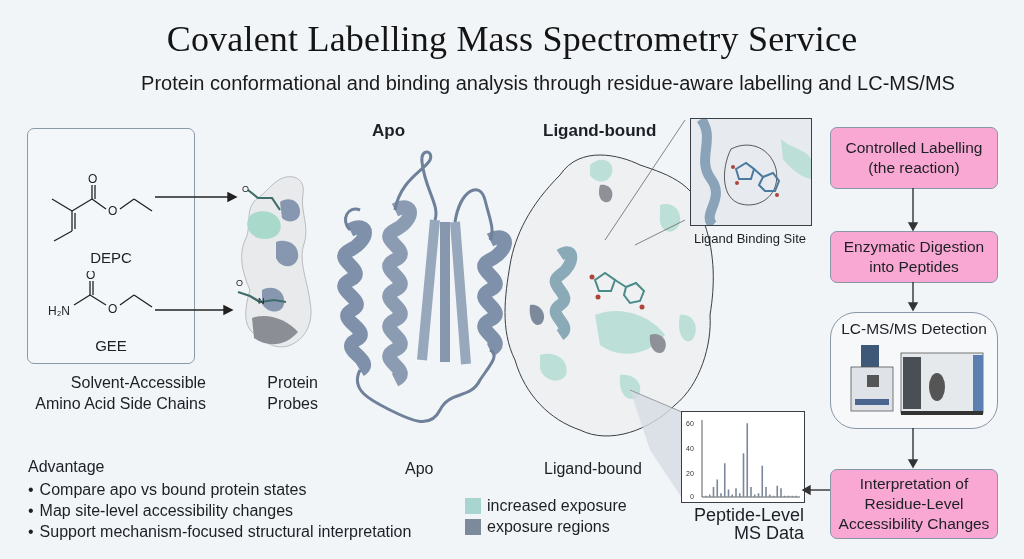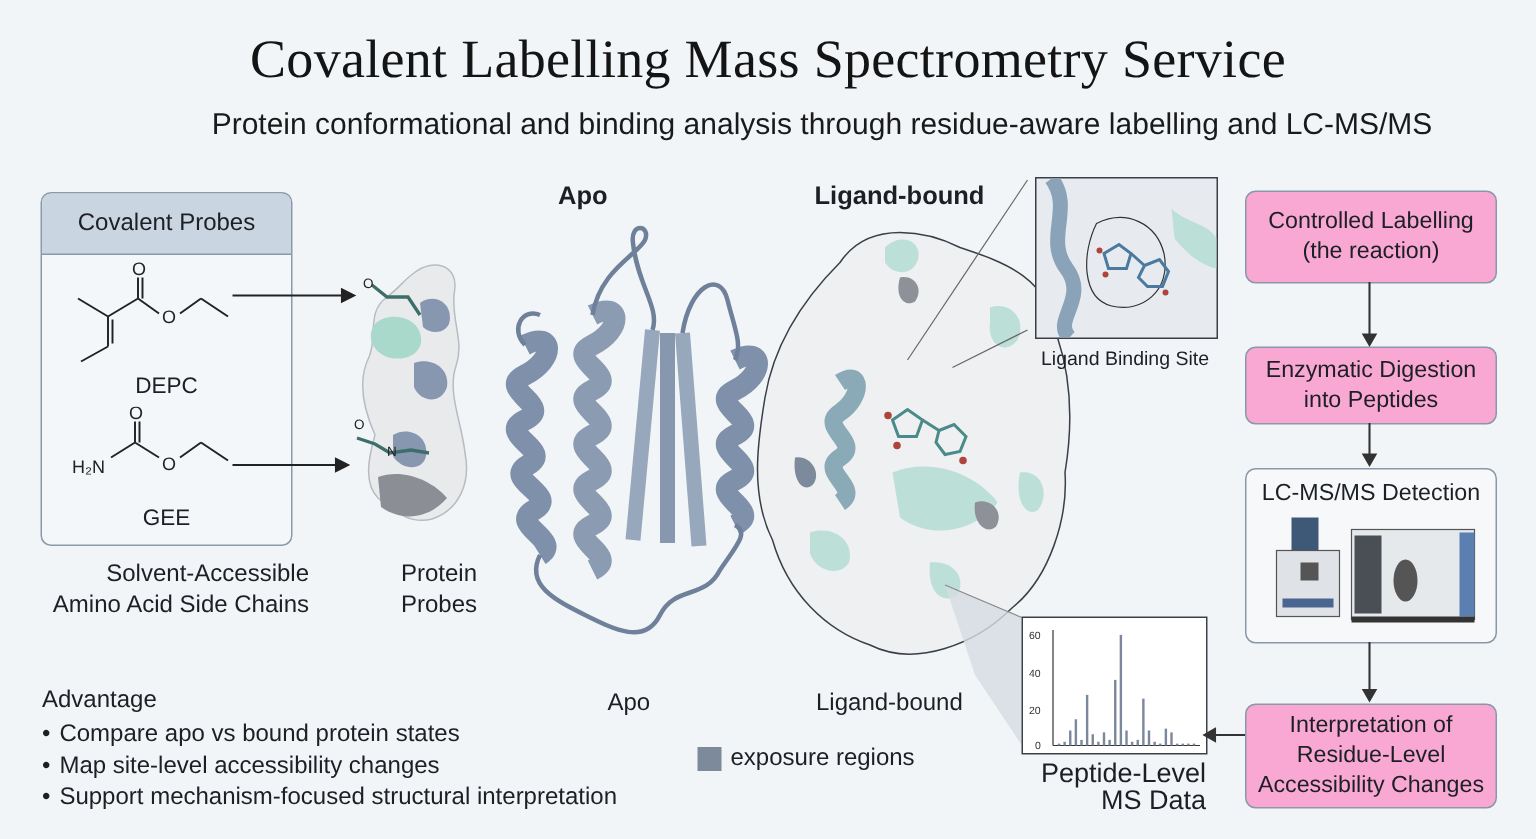--- a/index.html
+++ b/index.html
@@ -55,7 +55,6 @@
 <div class="abs subtitle">Protein conformational and binding analysis through residue-aware labelling and LC-MS/MS</div>
 
 <div class="abs probe-box">
-  <div class="hdr">Covalent Probes</div>
 
   <svg class="abs" style="left:0;top:40px;" width="166" height="90">
     <g stroke="#222" stroke-width="1.3" fill="none">

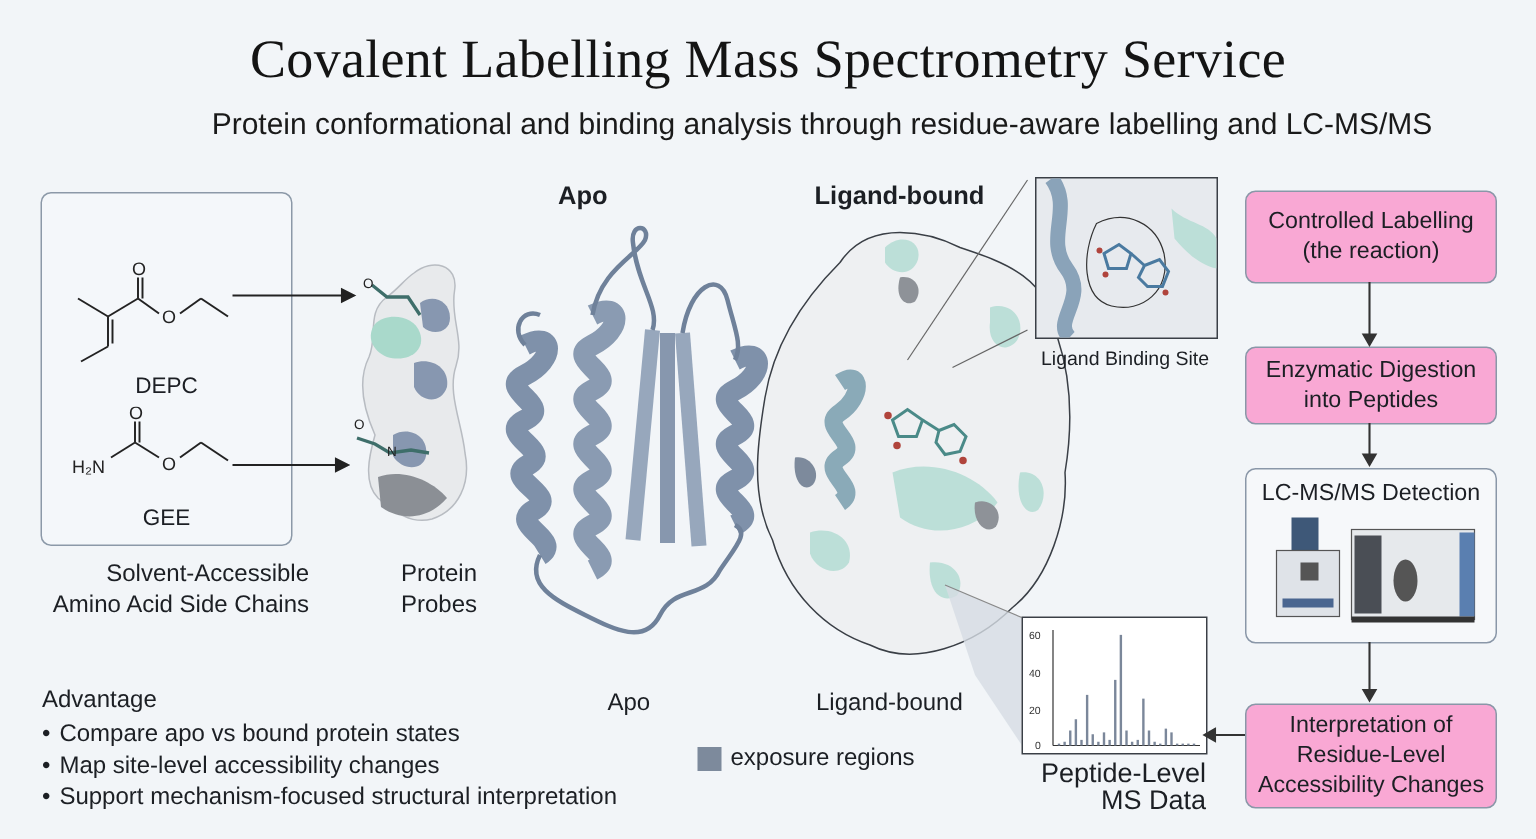--- a/index.html
+++ b/index.html
@@ -265,7 +265,7 @@
   <div>Enzymatic Digestion</div>
   <div>into Peptides</div>
 </div>
-<div class="abs flow white" style="top:312px;height:115px;">
+<div class="abs flow white" style="top:312px;height:115px;border-radius:26px;">
   <div style="margin-top:6px;">LC-MS/MS Detection</div>
   <svg width="150" height="80">
     <rect x="22" y="6" width="18" height="24" fill="#3e5878"></rect>

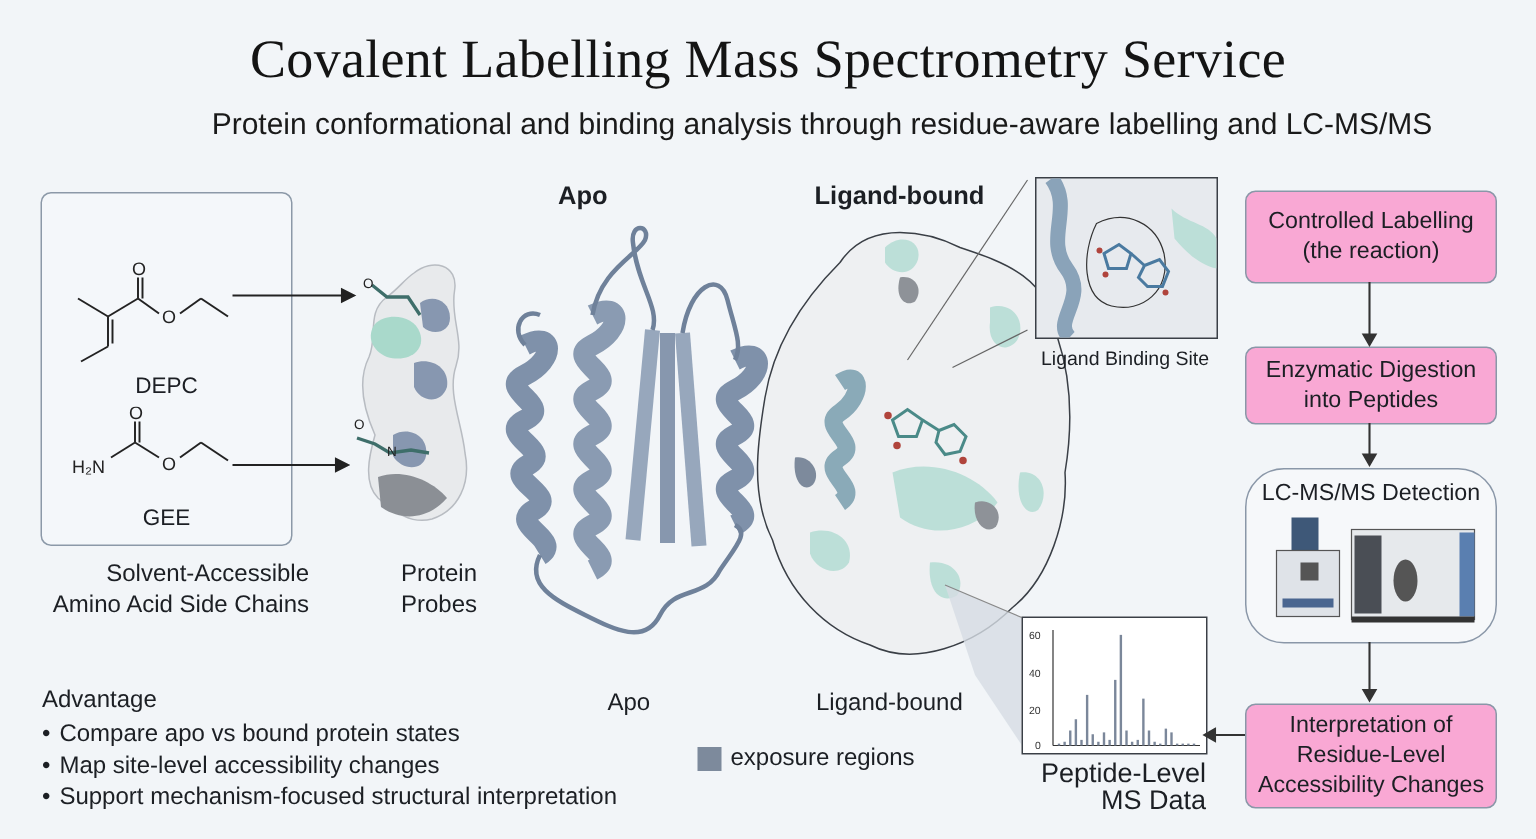--- a/index.html
+++ b/index.html
@@ -243,6 +243,10 @@
 
 <div class="abs legend">
   <div class="row">
+    <span class="sw" style="background:#a8d5cf;"></span>
+    <span>increased exposure</span>
+  </div>
+  <div class="row">
     <span class="sw" style="background:#7d8a9c;"></span>
     <span>exposure regions</span>
   </div>

